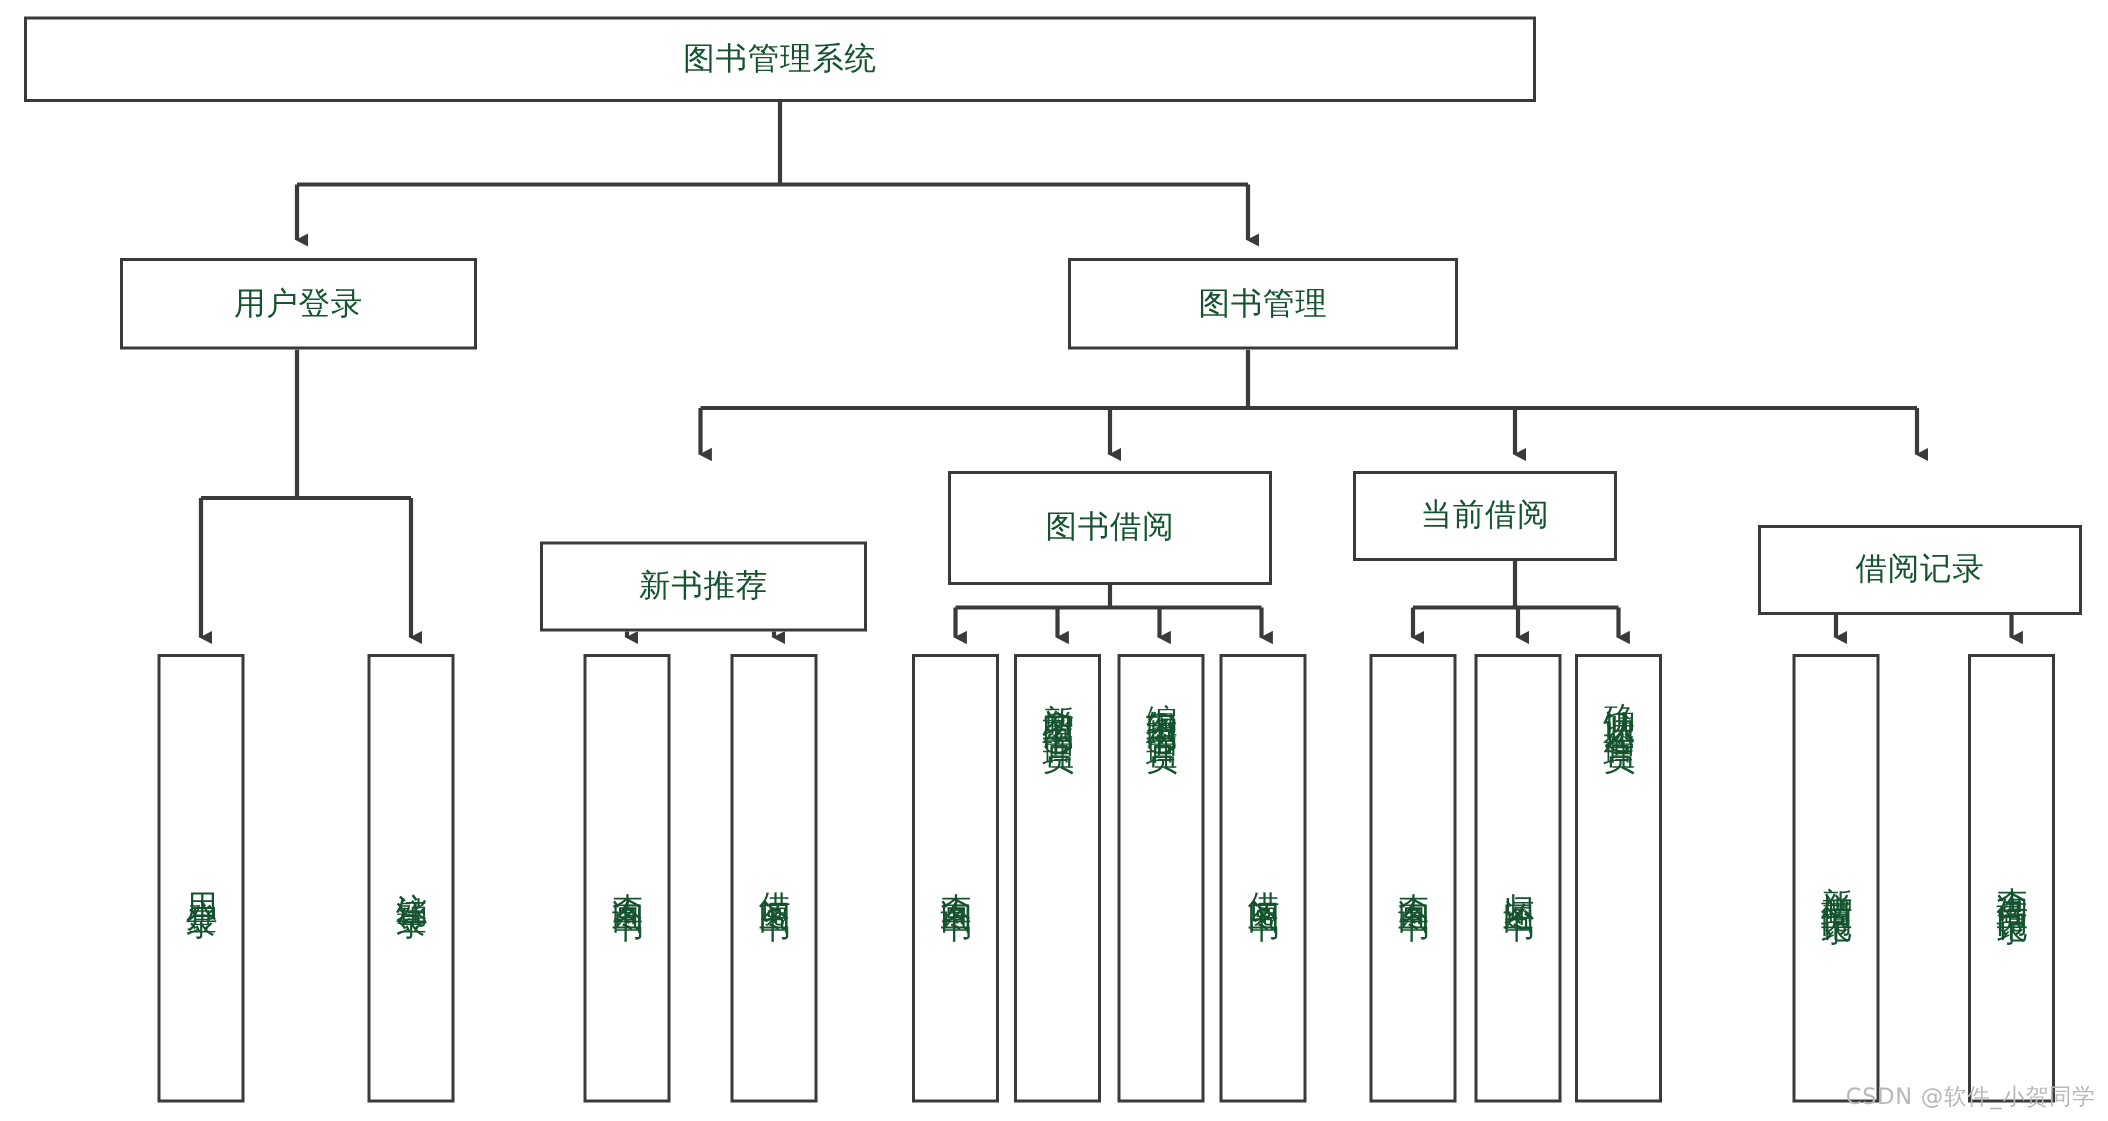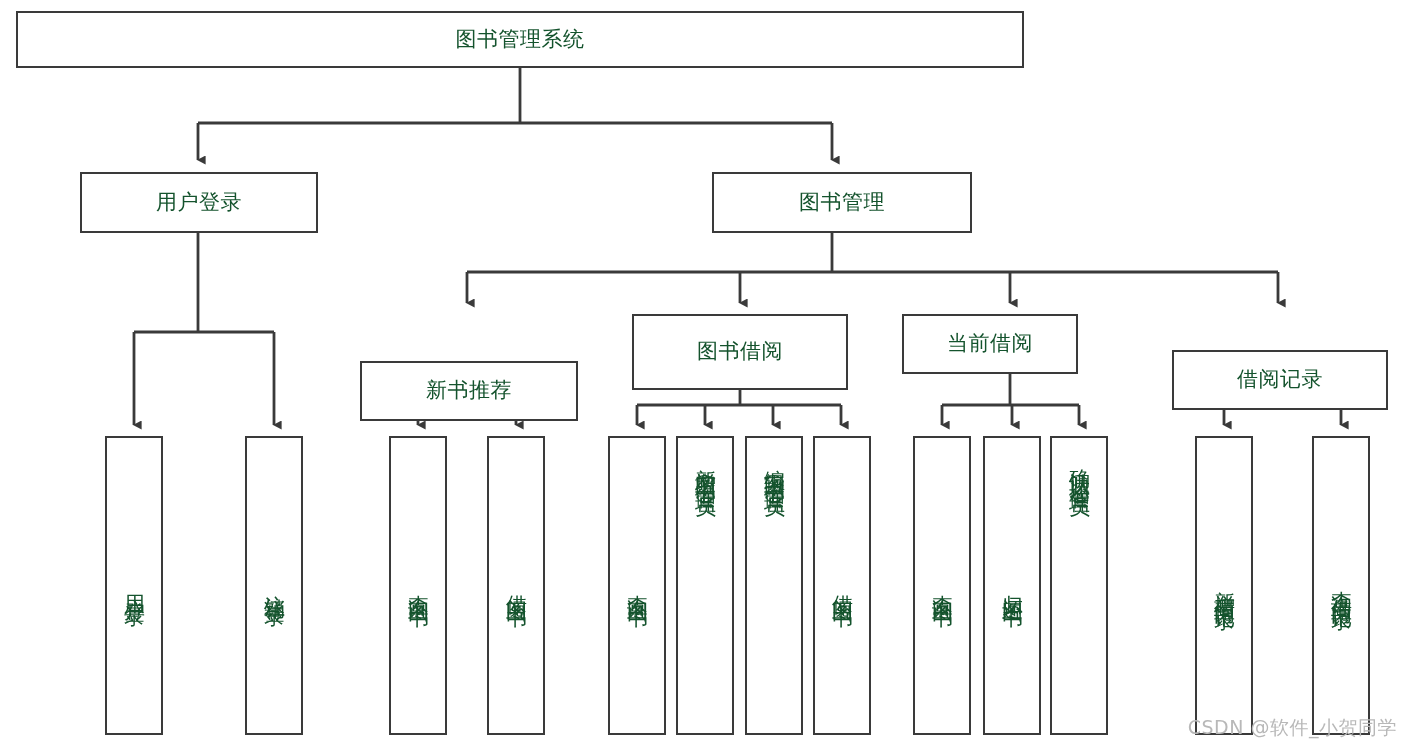--- a/index.html
+++ b/index.html
@@ -64,7 +64,7 @@
     position: absolute;
     right: 8px;
     bottom: 6px;
-    font-size: 19px;
+    font-size: 15px;
     color: #b8b8b8;
     z-index: 5;
     white-space: nowrap;

